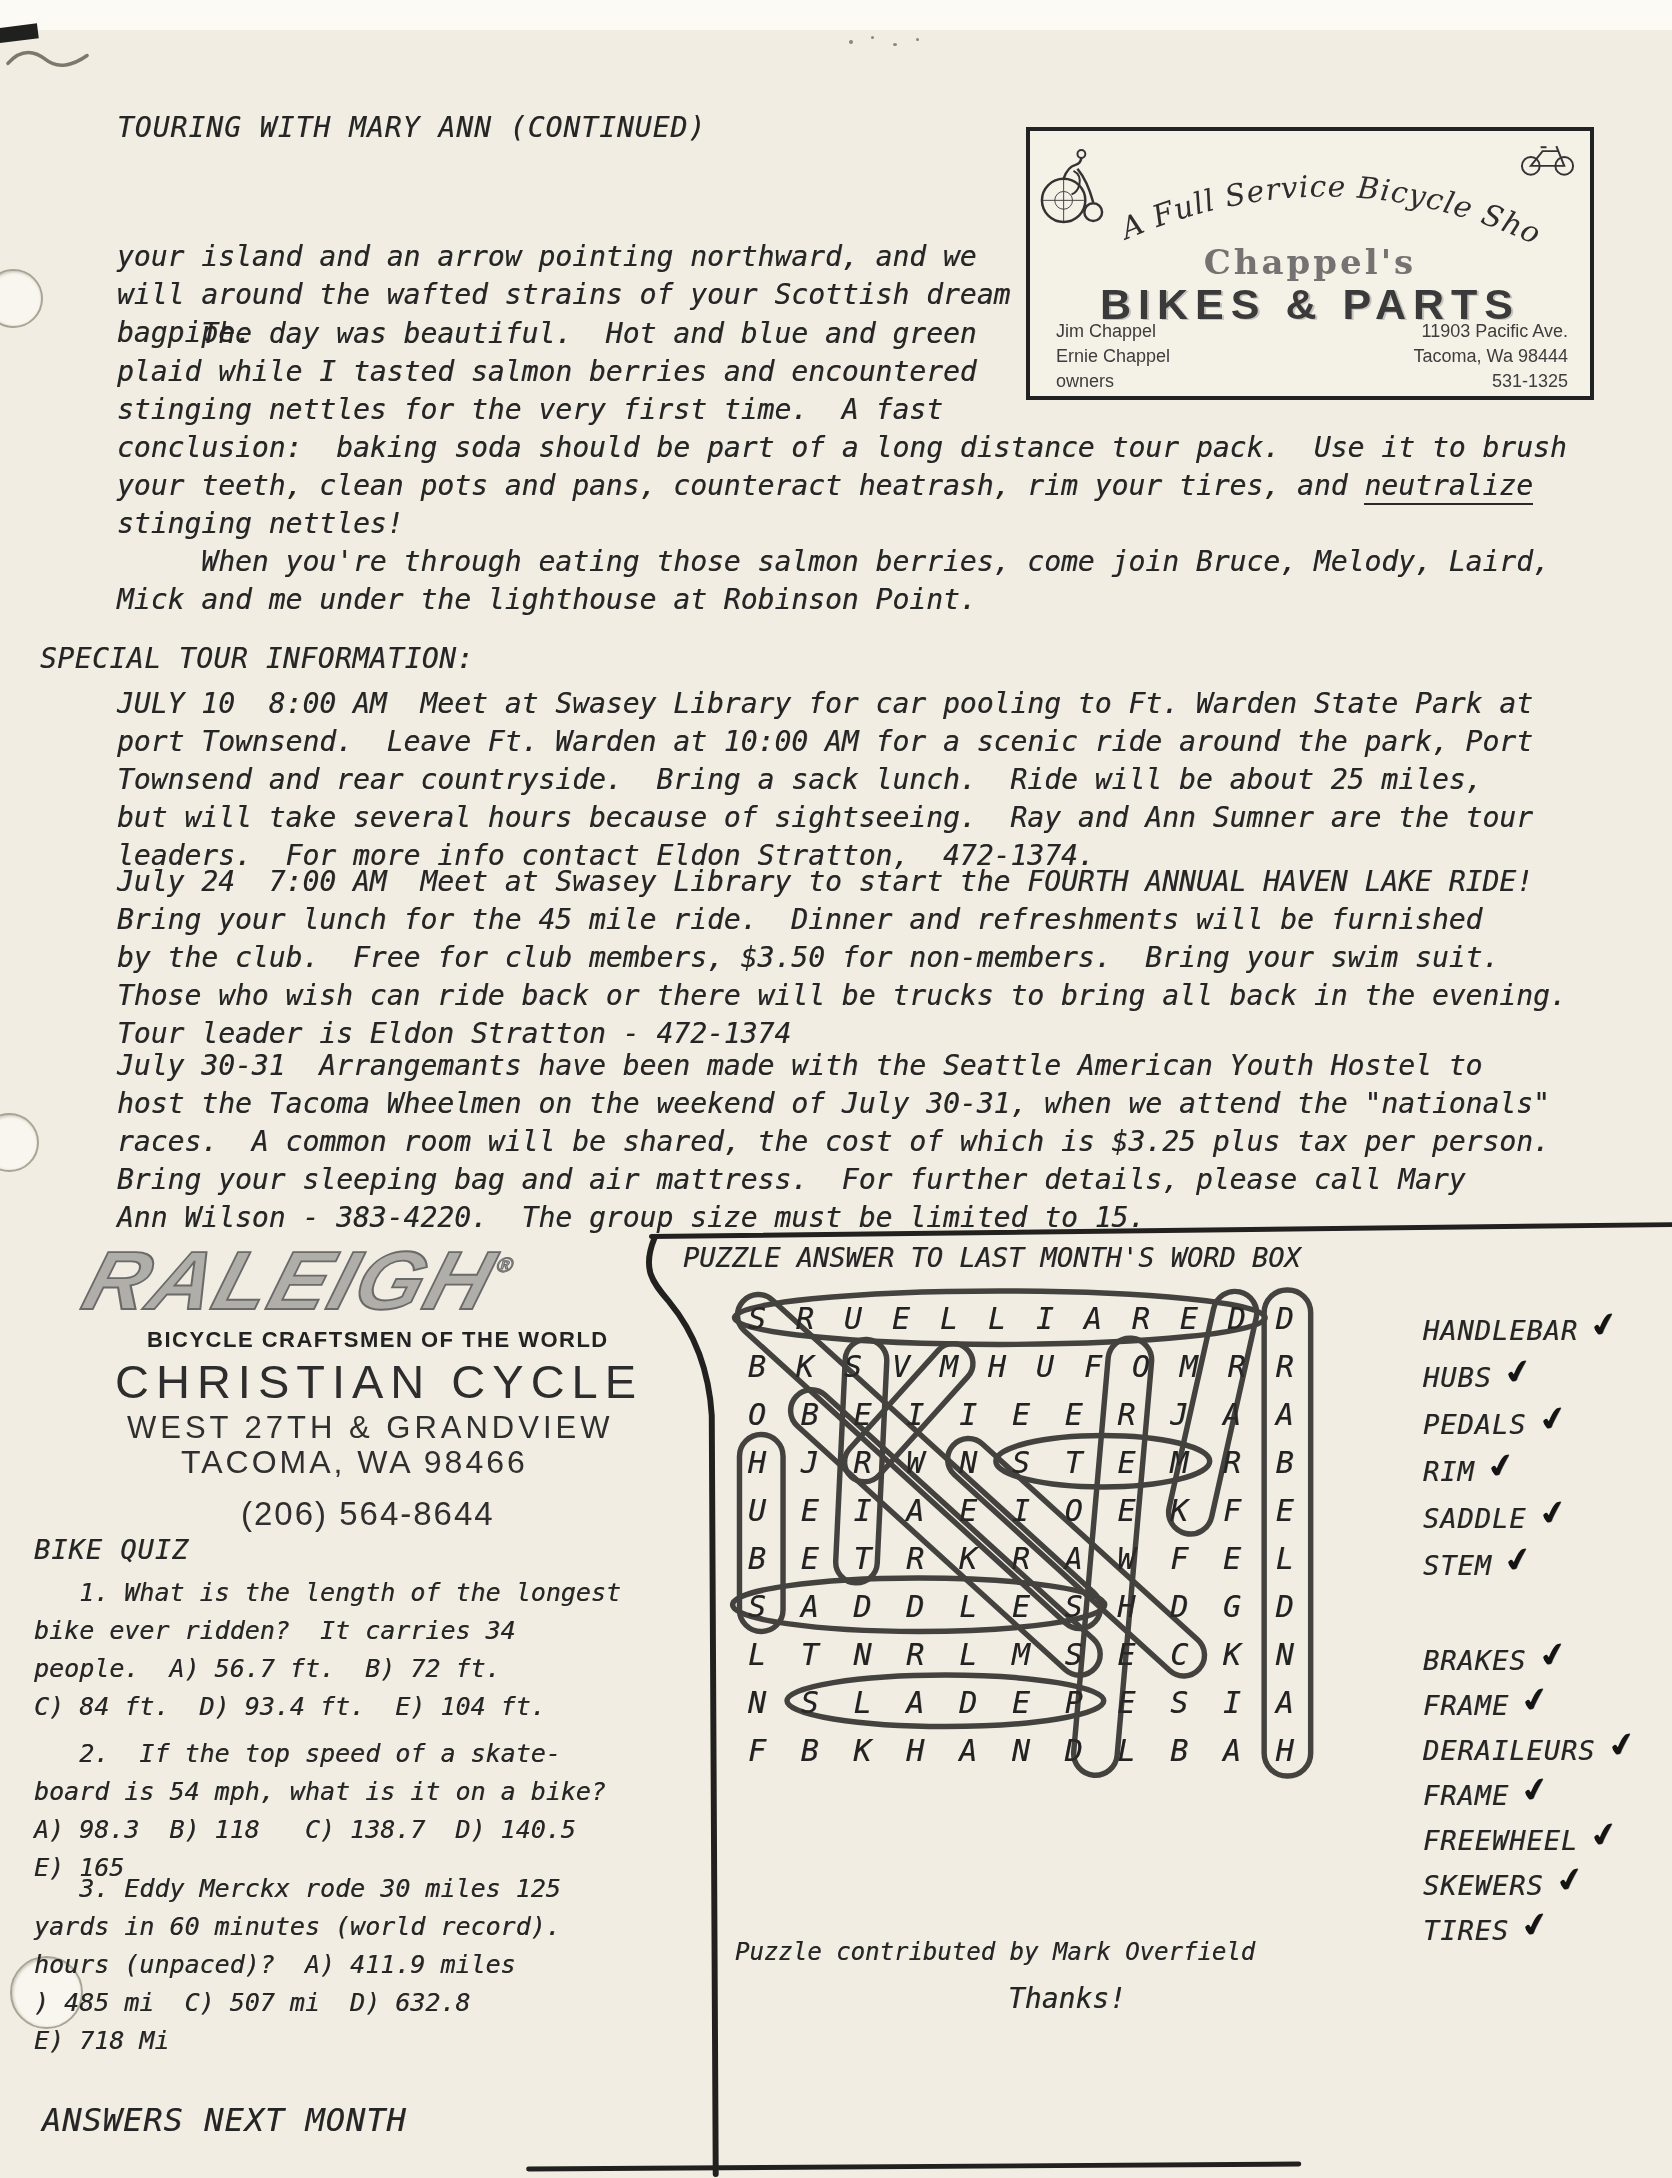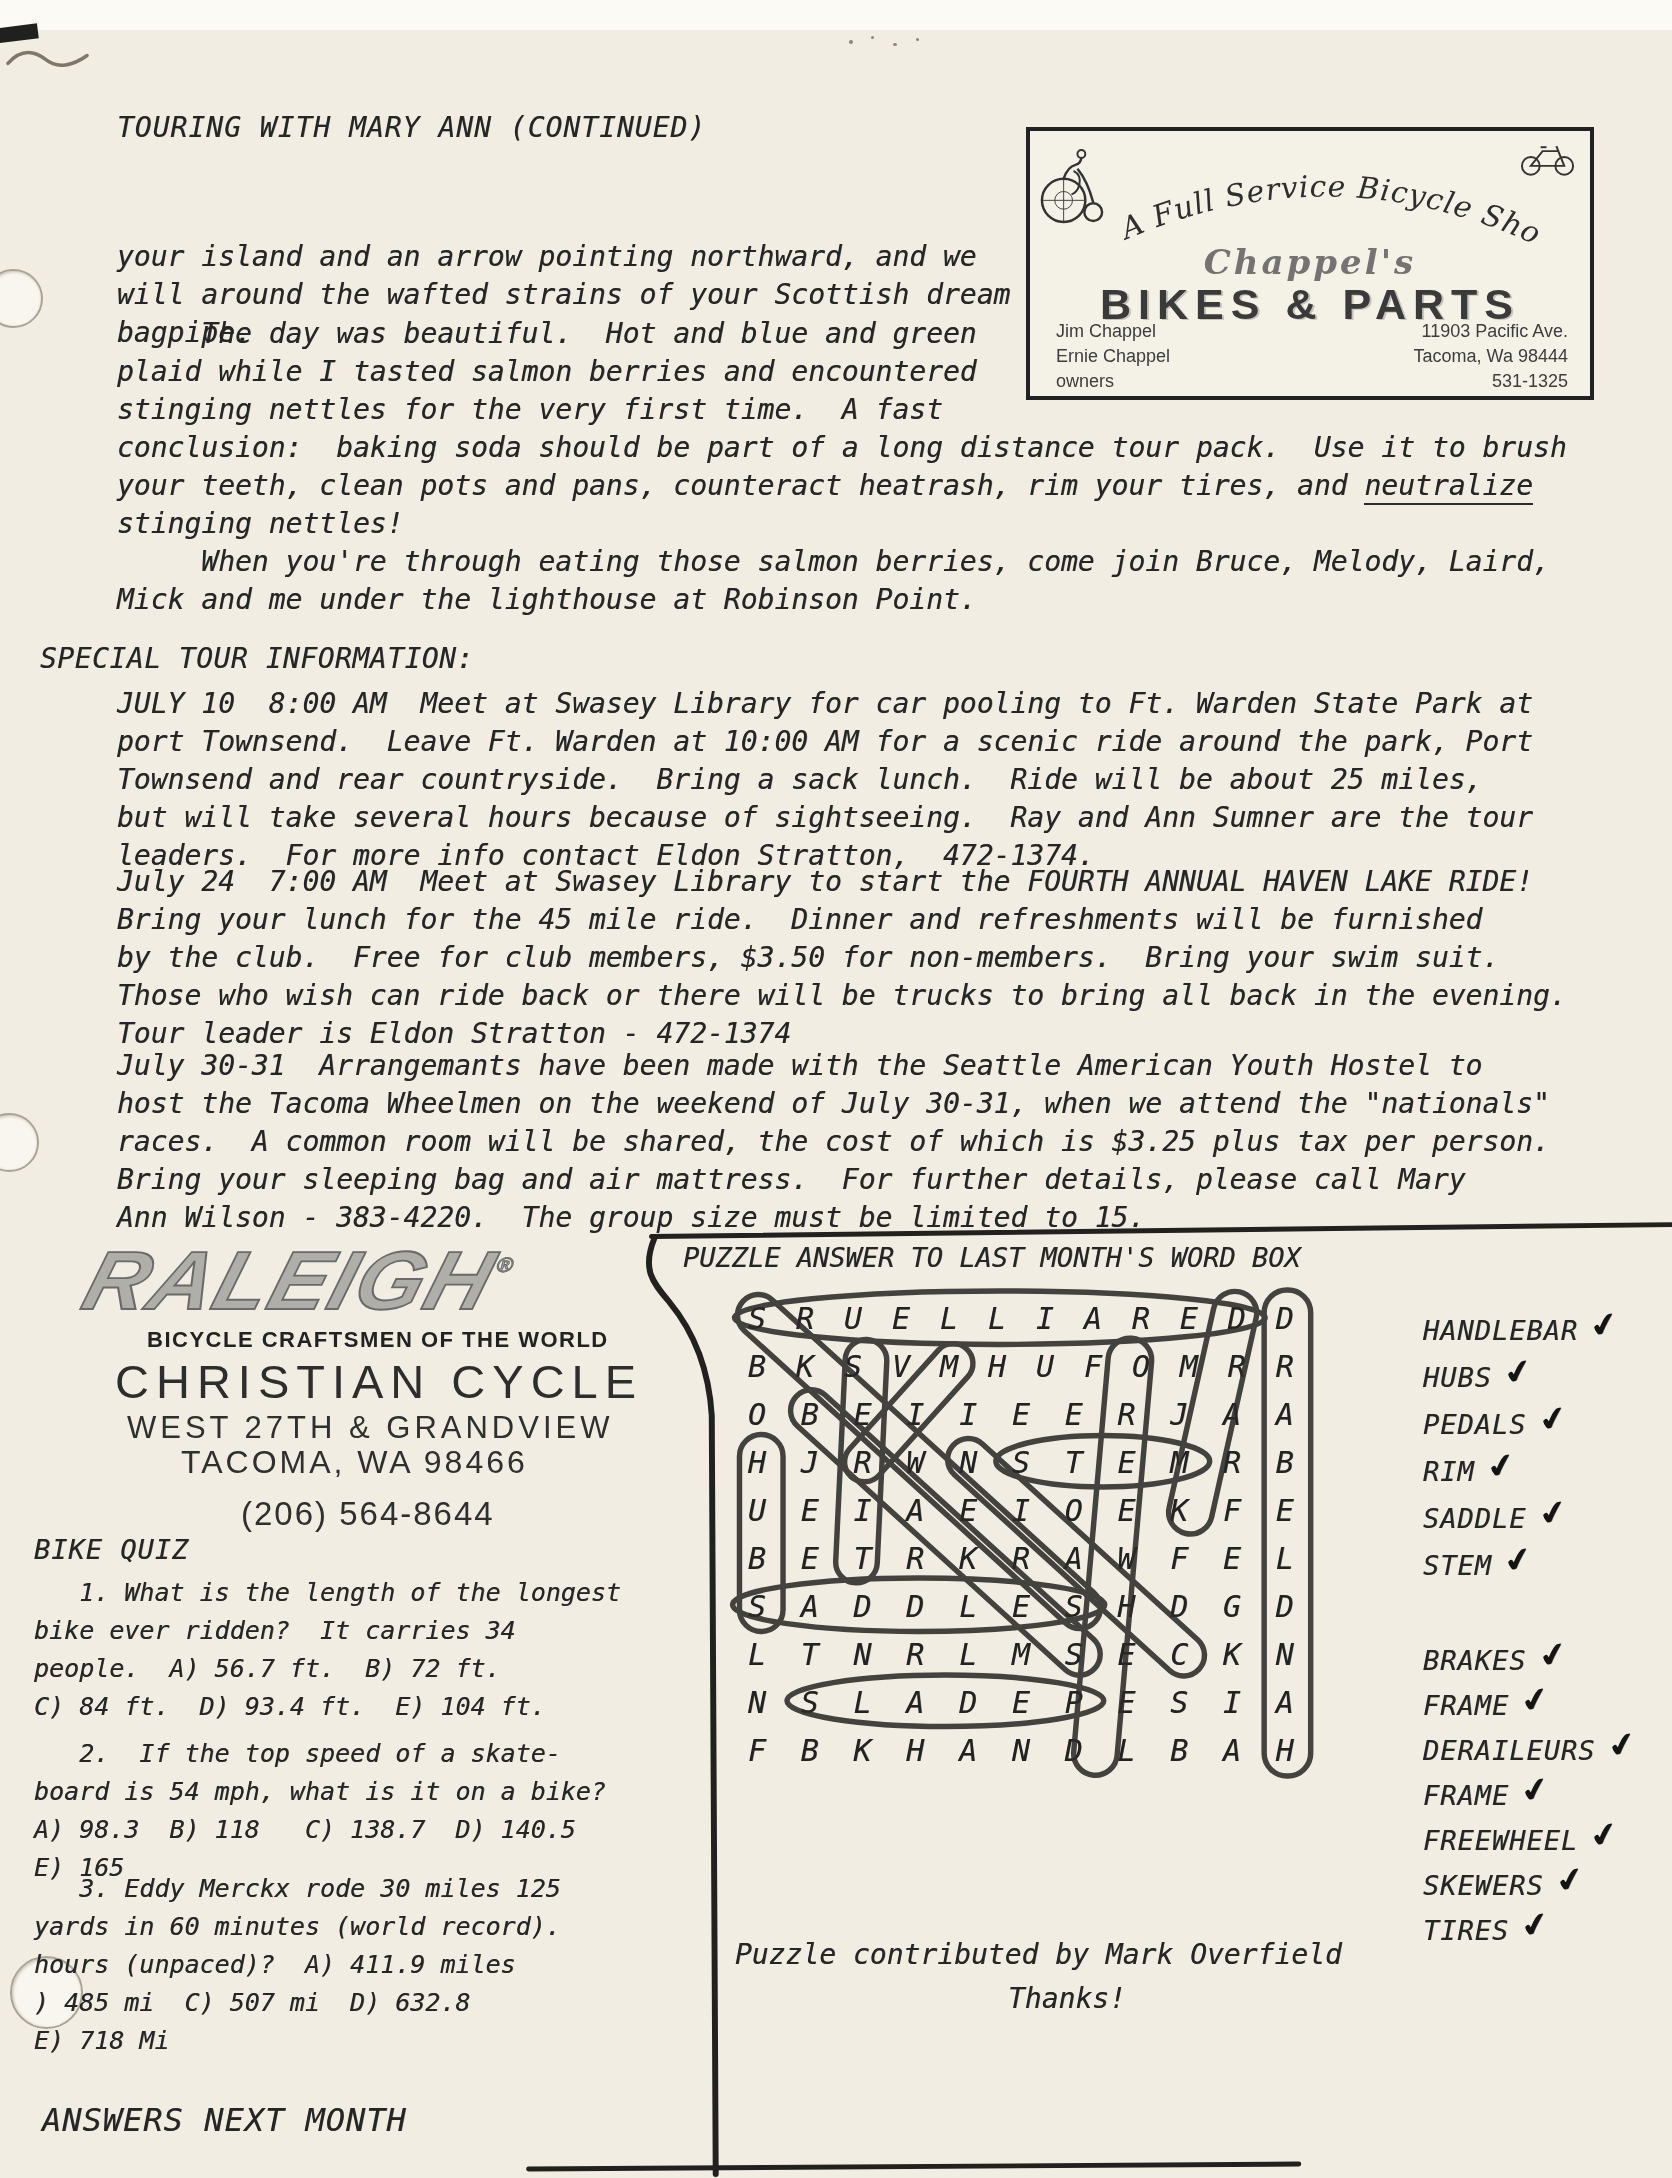--- a/index.html
+++ b/index.html
@@ -21,7 +21,7 @@
   .card{left:1026px;top:127px;width:560px;height:265px;border:4px solid #222;background:#f4f1e7;}
   .card-tagline-svg{left:77px;top:16px;}
   .card-name{left:0;top:111px;width:100%;text-align:center;font-family:"DejaVu Serif",serif;
-             font-weight:bold;font-style:italic;font-size:34px;color:#5e5e5e;letter-spacing:3px;opacity:.85;}
+             font-weight:bold;font-size:34px;color:#5e5e5e;letter-spacing:3px;opacity:.85;}
   .card-title{left:0;top:149px;width:100%;text-align:center;font-weight:bold;font-size:43px;
               letter-spacing:7px;color:#3a3a3a;text-shadow:2px 1px 0 rgba(60,60,60,0.25);}
   .card-col{font-size:18px;color:#3d3d3d;line-height:25px;}

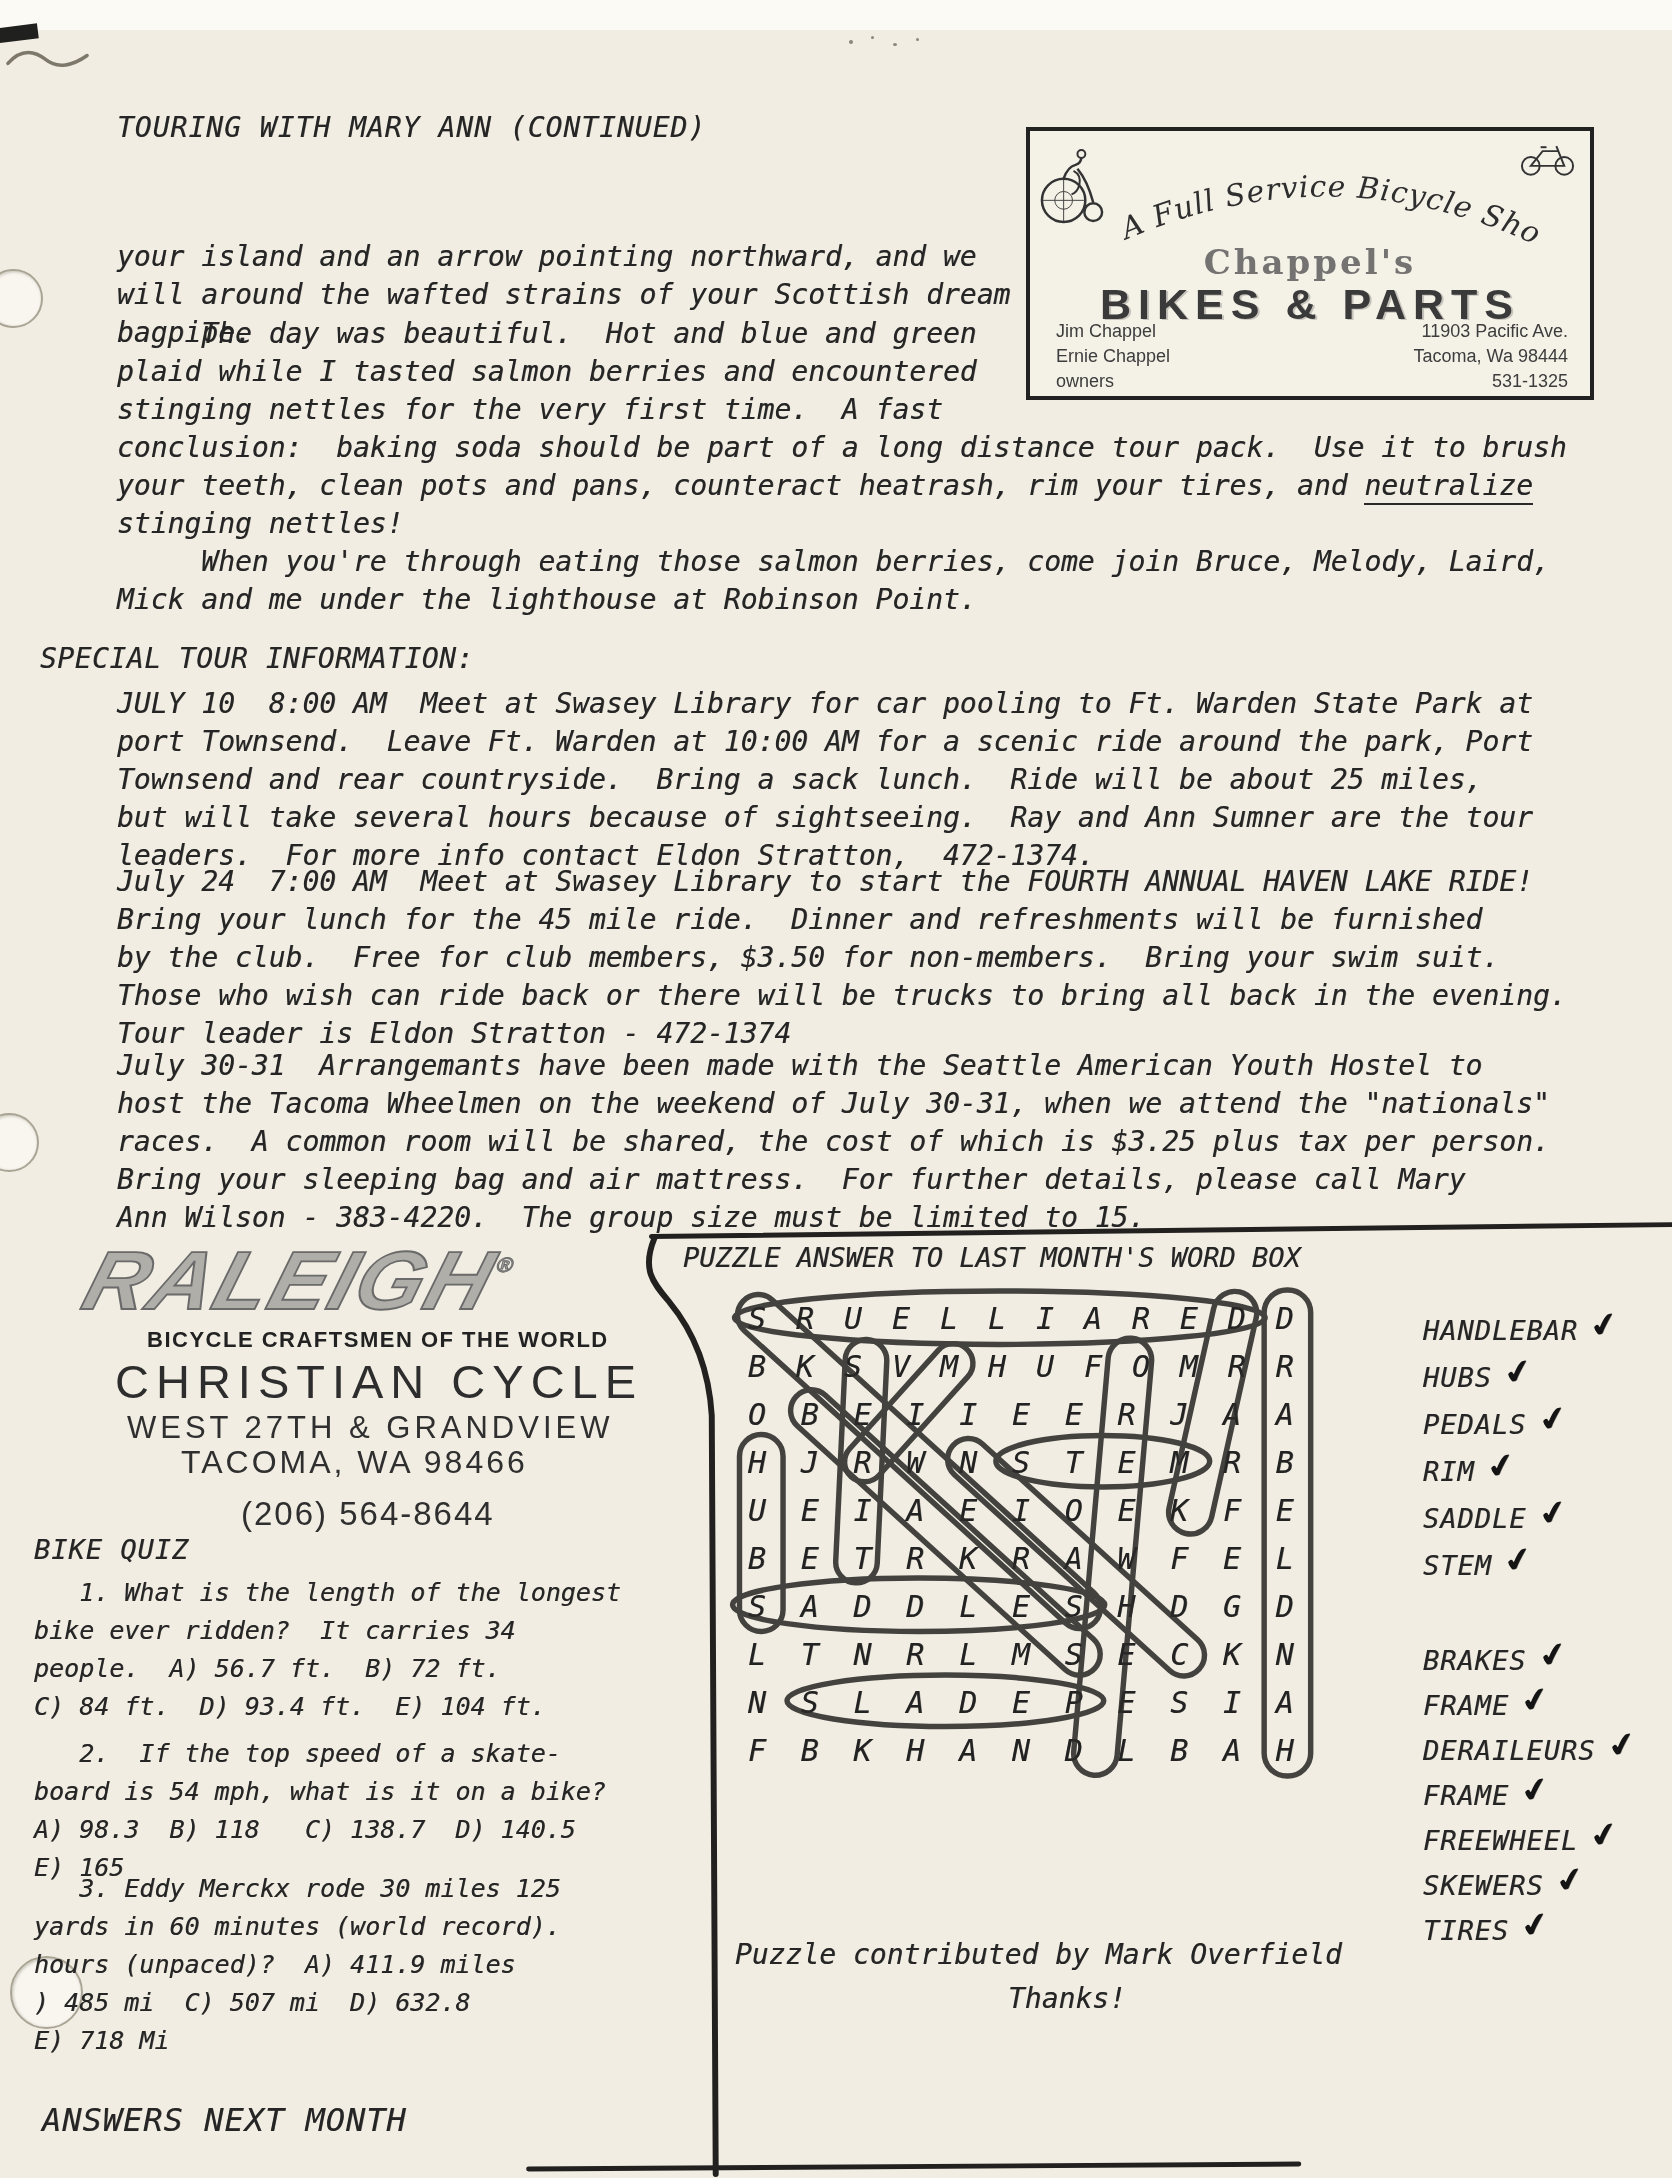--- a/index.html
+++ b/index.html
@@ -336,7 +336,7 @@
       <div class="word-row"><span class="word-label">TIRES</span><span class="check">✔</span></div>
     </div>
 
-  <div class="abs tw" style="left:735px;top:1938px;font-size:28px;">Puzzle contributed by Mark Overfield</div>
+  <div class="abs tw" style="left:735px;top:1938px;font-size:24px;">Puzzle contributed by Mark Overfield</div>
   <div class="abs tw" style="left:1008px;top:1982px;font-size:28px;">Thanks!</div>
 
   <svg class="abs" style="left:0;top:0;" width="1672" height="2178" viewBox="0 0 1689 2200">

